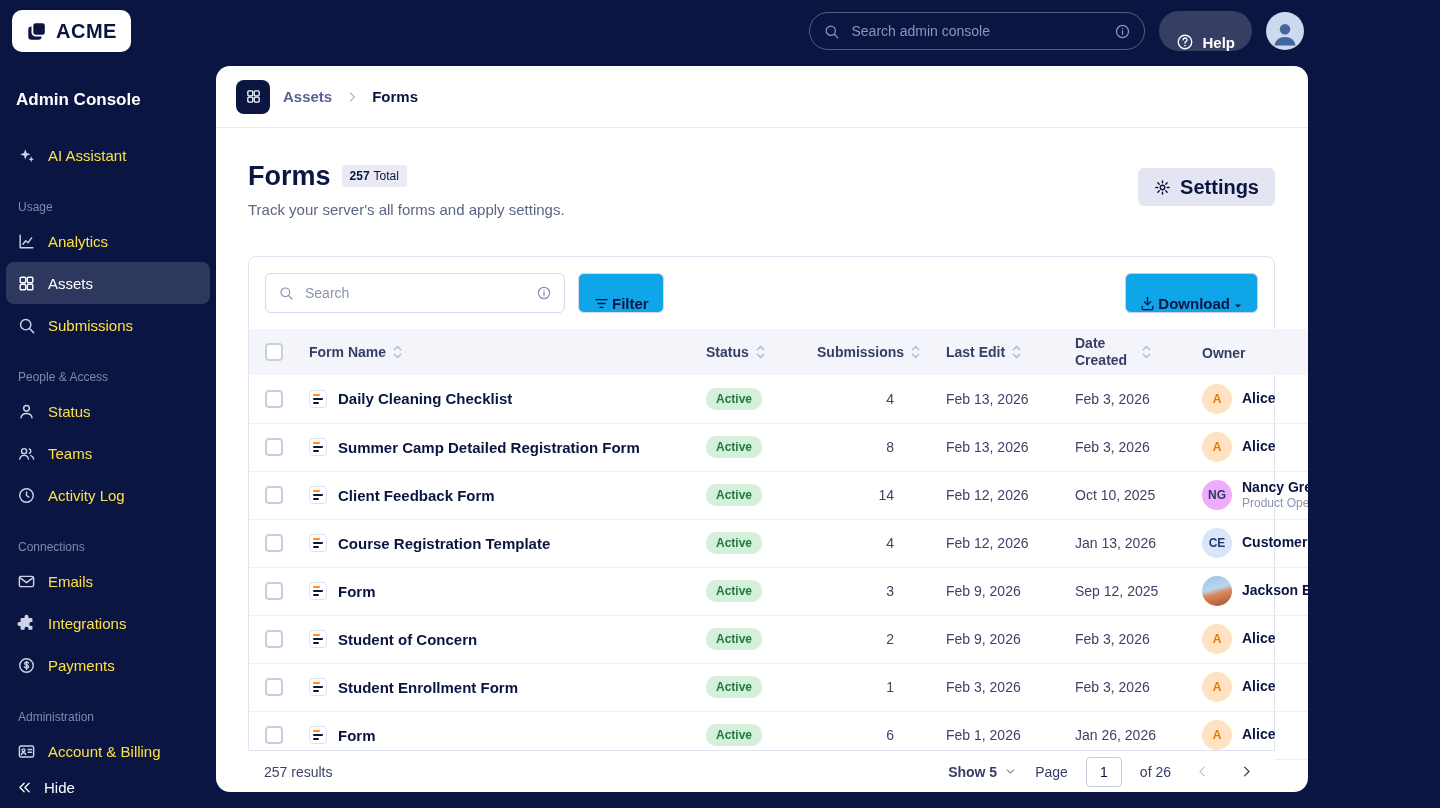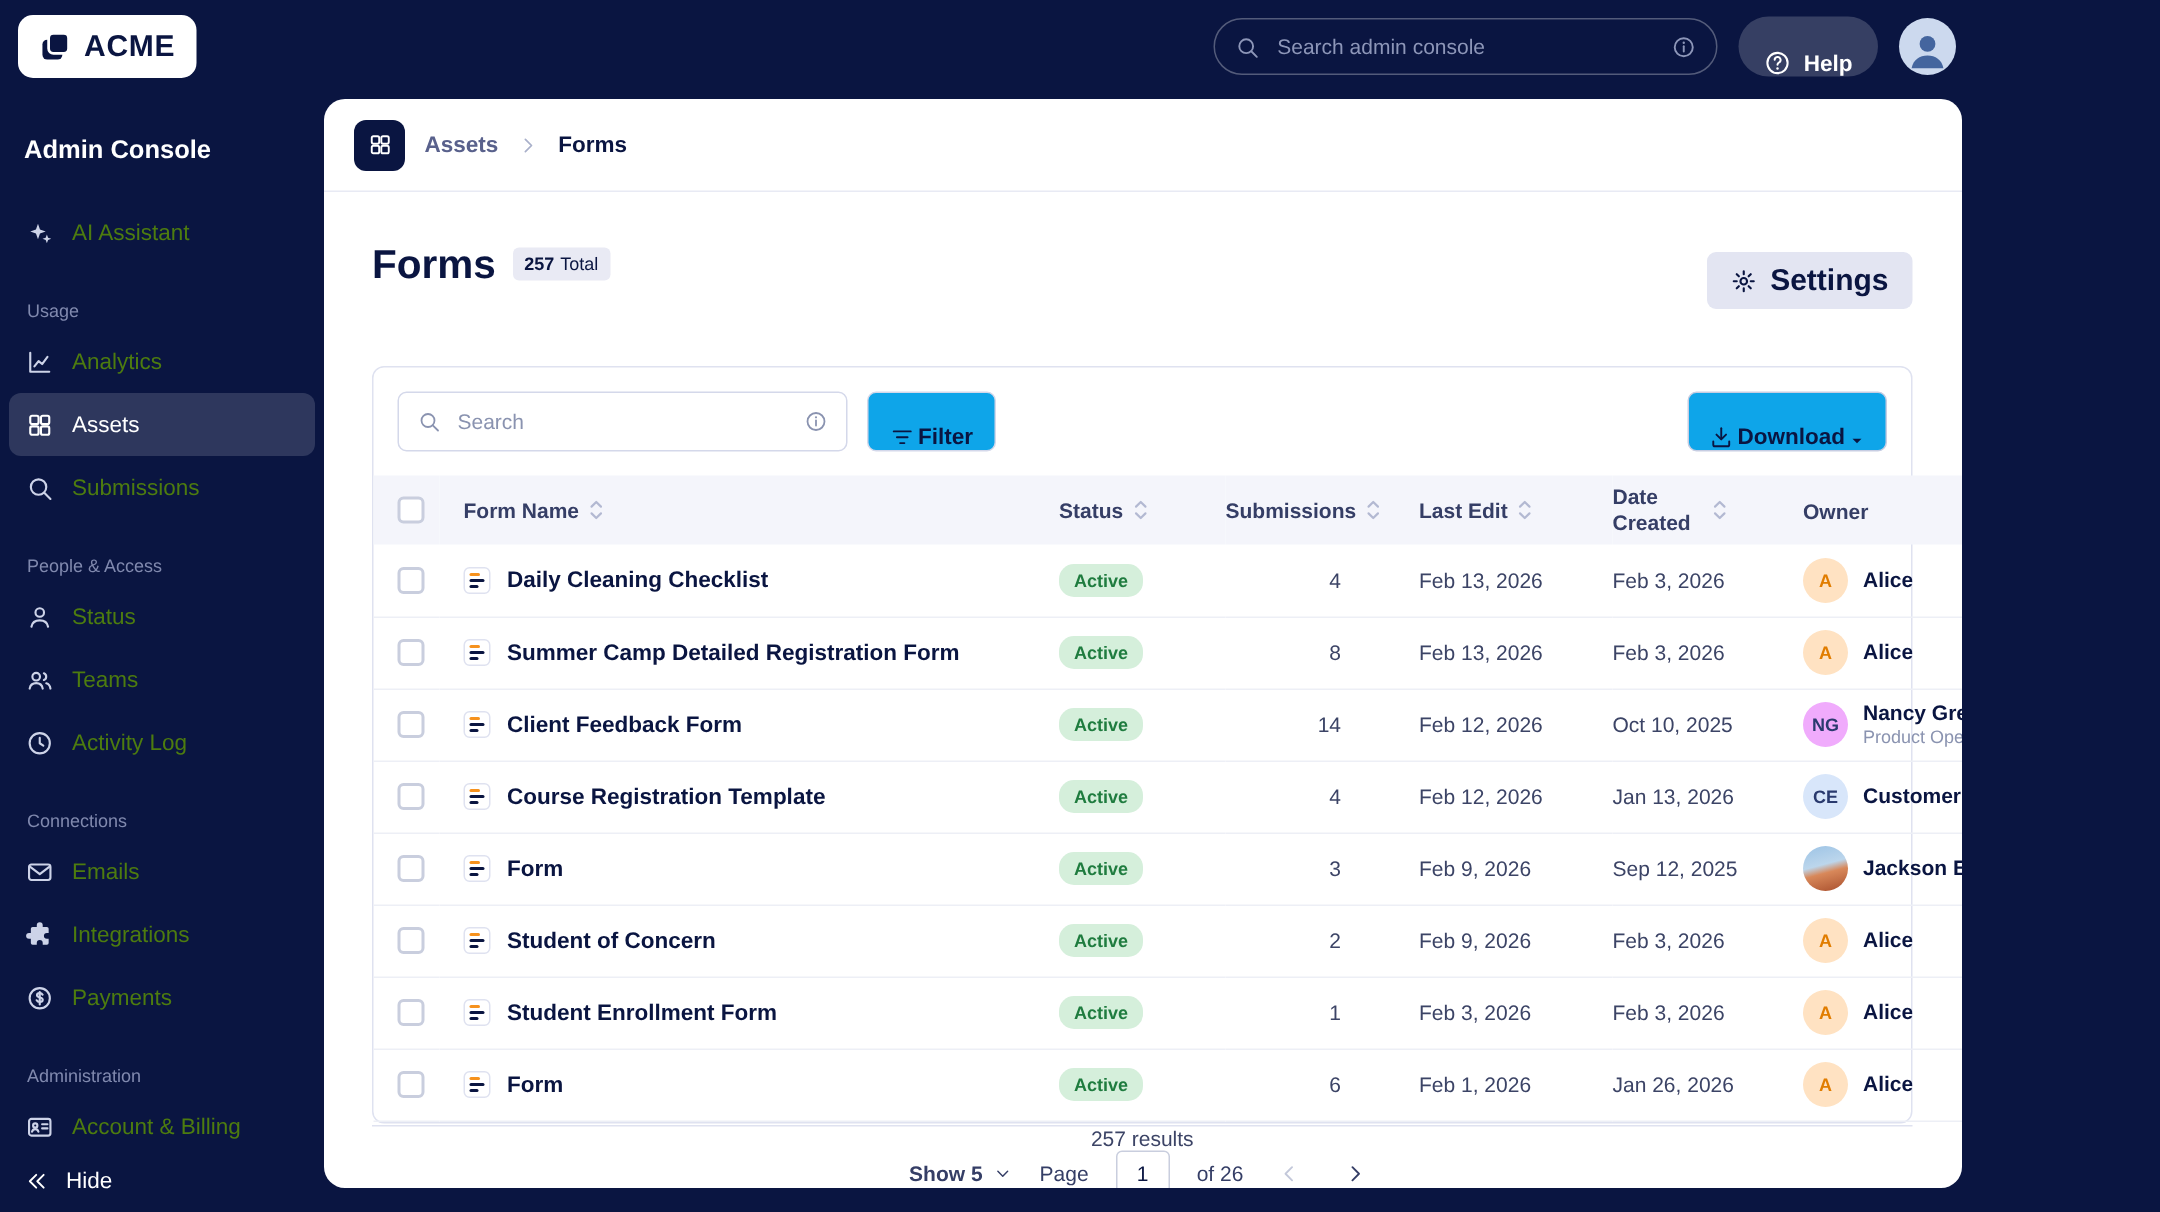--- a/index.html
+++ b/index.html
@@ -34,7 +34,7 @@
   .sidebar{position:absolute;top:62px;left:0;bottom:0;width:216px;color:#dfe3f2;}
   .sb-title{color:#fff;font-size:17px;font-weight:700;padding:28px 16px 6px;}
   .sb-item{display:flex;align-items:center;gap:12px;height:42px;margin:0 6px;padding:0 11px;
-    border-radius:8px;font-size:15px;cursor:pointer;color:#4d7c0f;}
+    border-radius:8px;font-size:15px;cursor:pointer;color:#fde047;}
   .sb-item.active{background:rgba(255,255,255,.15);color:#fff;}
   .sb-item .ic{width:19px;height:19px;display:flex;color:#cdd3e8;flex:0 0 19px}
   .sb-item.active .ic{color:#fff}

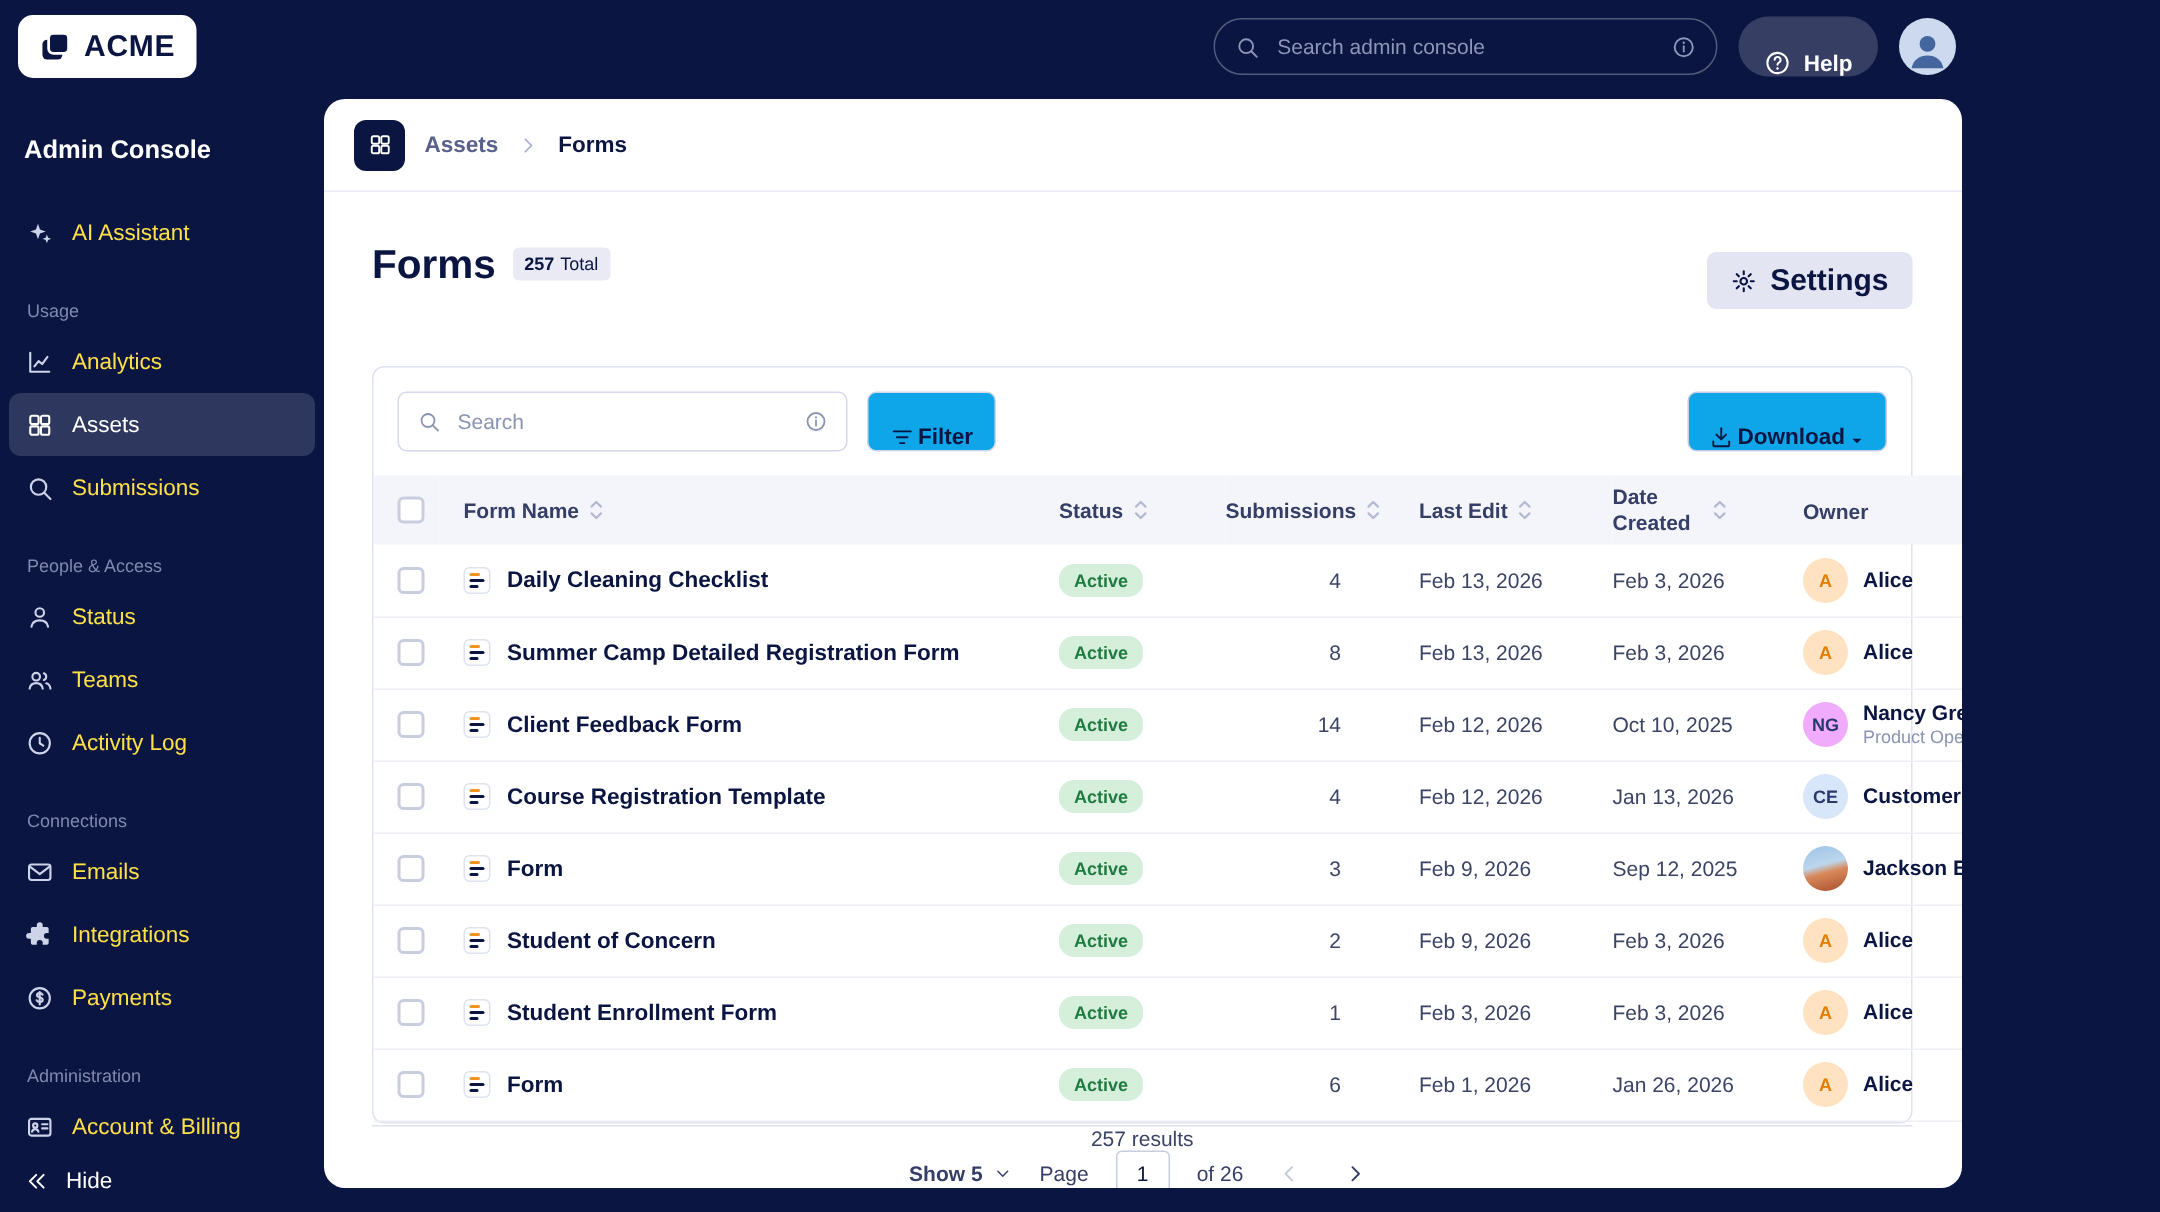--- a/index.html
+++ b/index.html
@@ -335,6 +335,7 @@
           <h1 class="page-title">Forms</h1>
           <span class="total-badge"><b>257</b><span>Total</span></span>
         </div>
+        <div class="subtitle">Track your server's all forms and apply settings.</div>
       </div>
       <button class="settings-btn">
         <span class="ic">

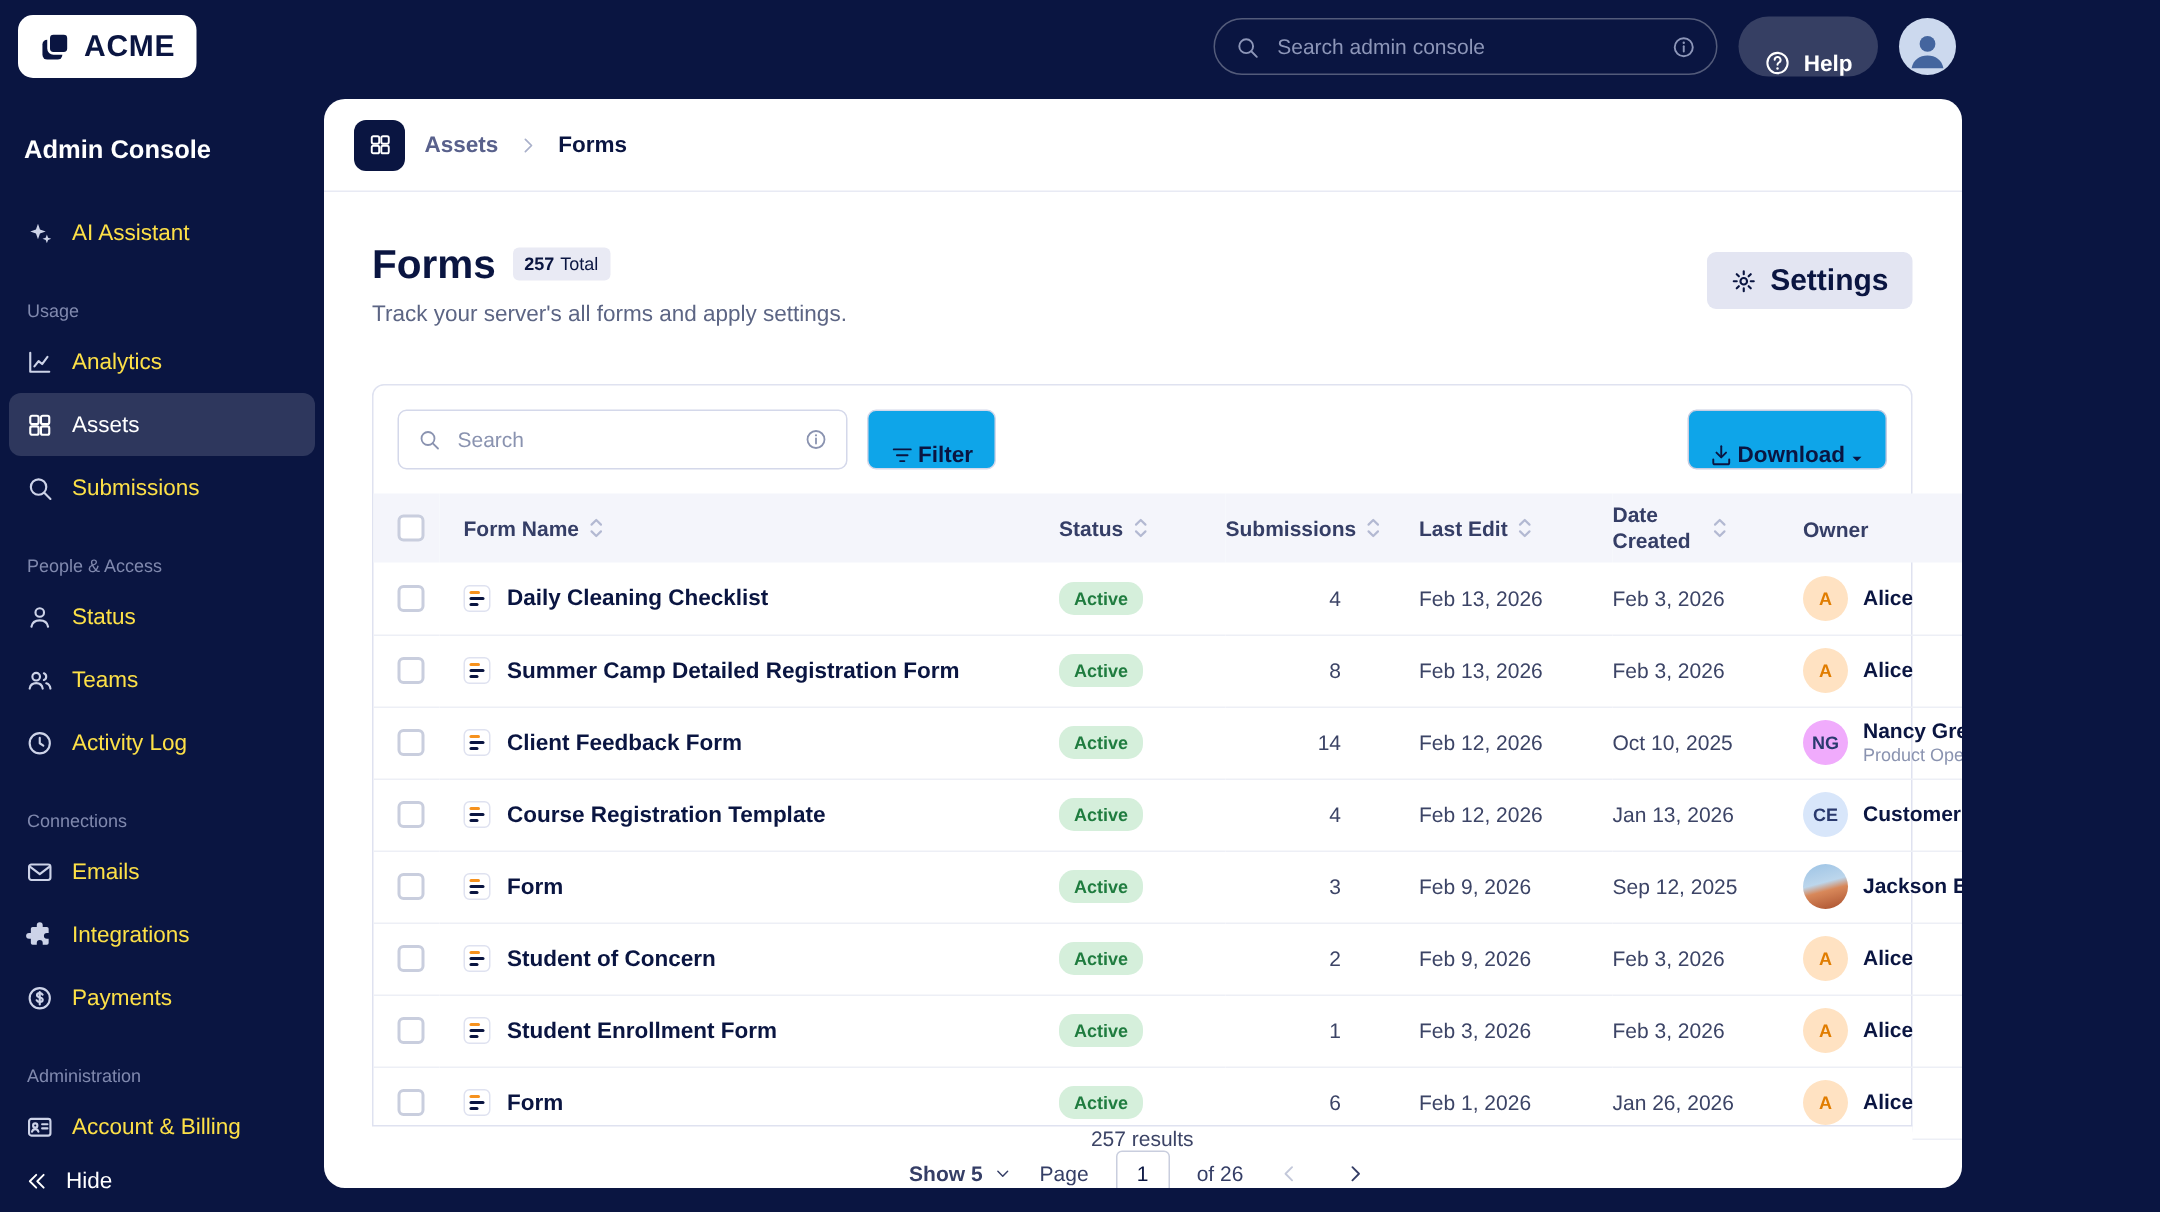--- a/index.html
+++ b/index.html
@@ -120,7 +120,7 @@
   
   .pfooter{position:absolute;left:32px;right:33px;bottom:0;height:42px;background:#fff;
     border-top:1px solid #dfe2f0;display:flex;align-items:center;justify-content:space-between;
-    padding:0 16px;z-index:5;flex-direction:column;}
+    padding:0 16px;z-index:5;}
   .results{font-size:14px;color:#3c4466}
   .pf-right{display:flex;align-items:center;gap:18px;font-size:14px;color:#353e66}
   .show-sel{display:flex;align-items:center;gap:7px;cursor:pointer;font-weight:600}

